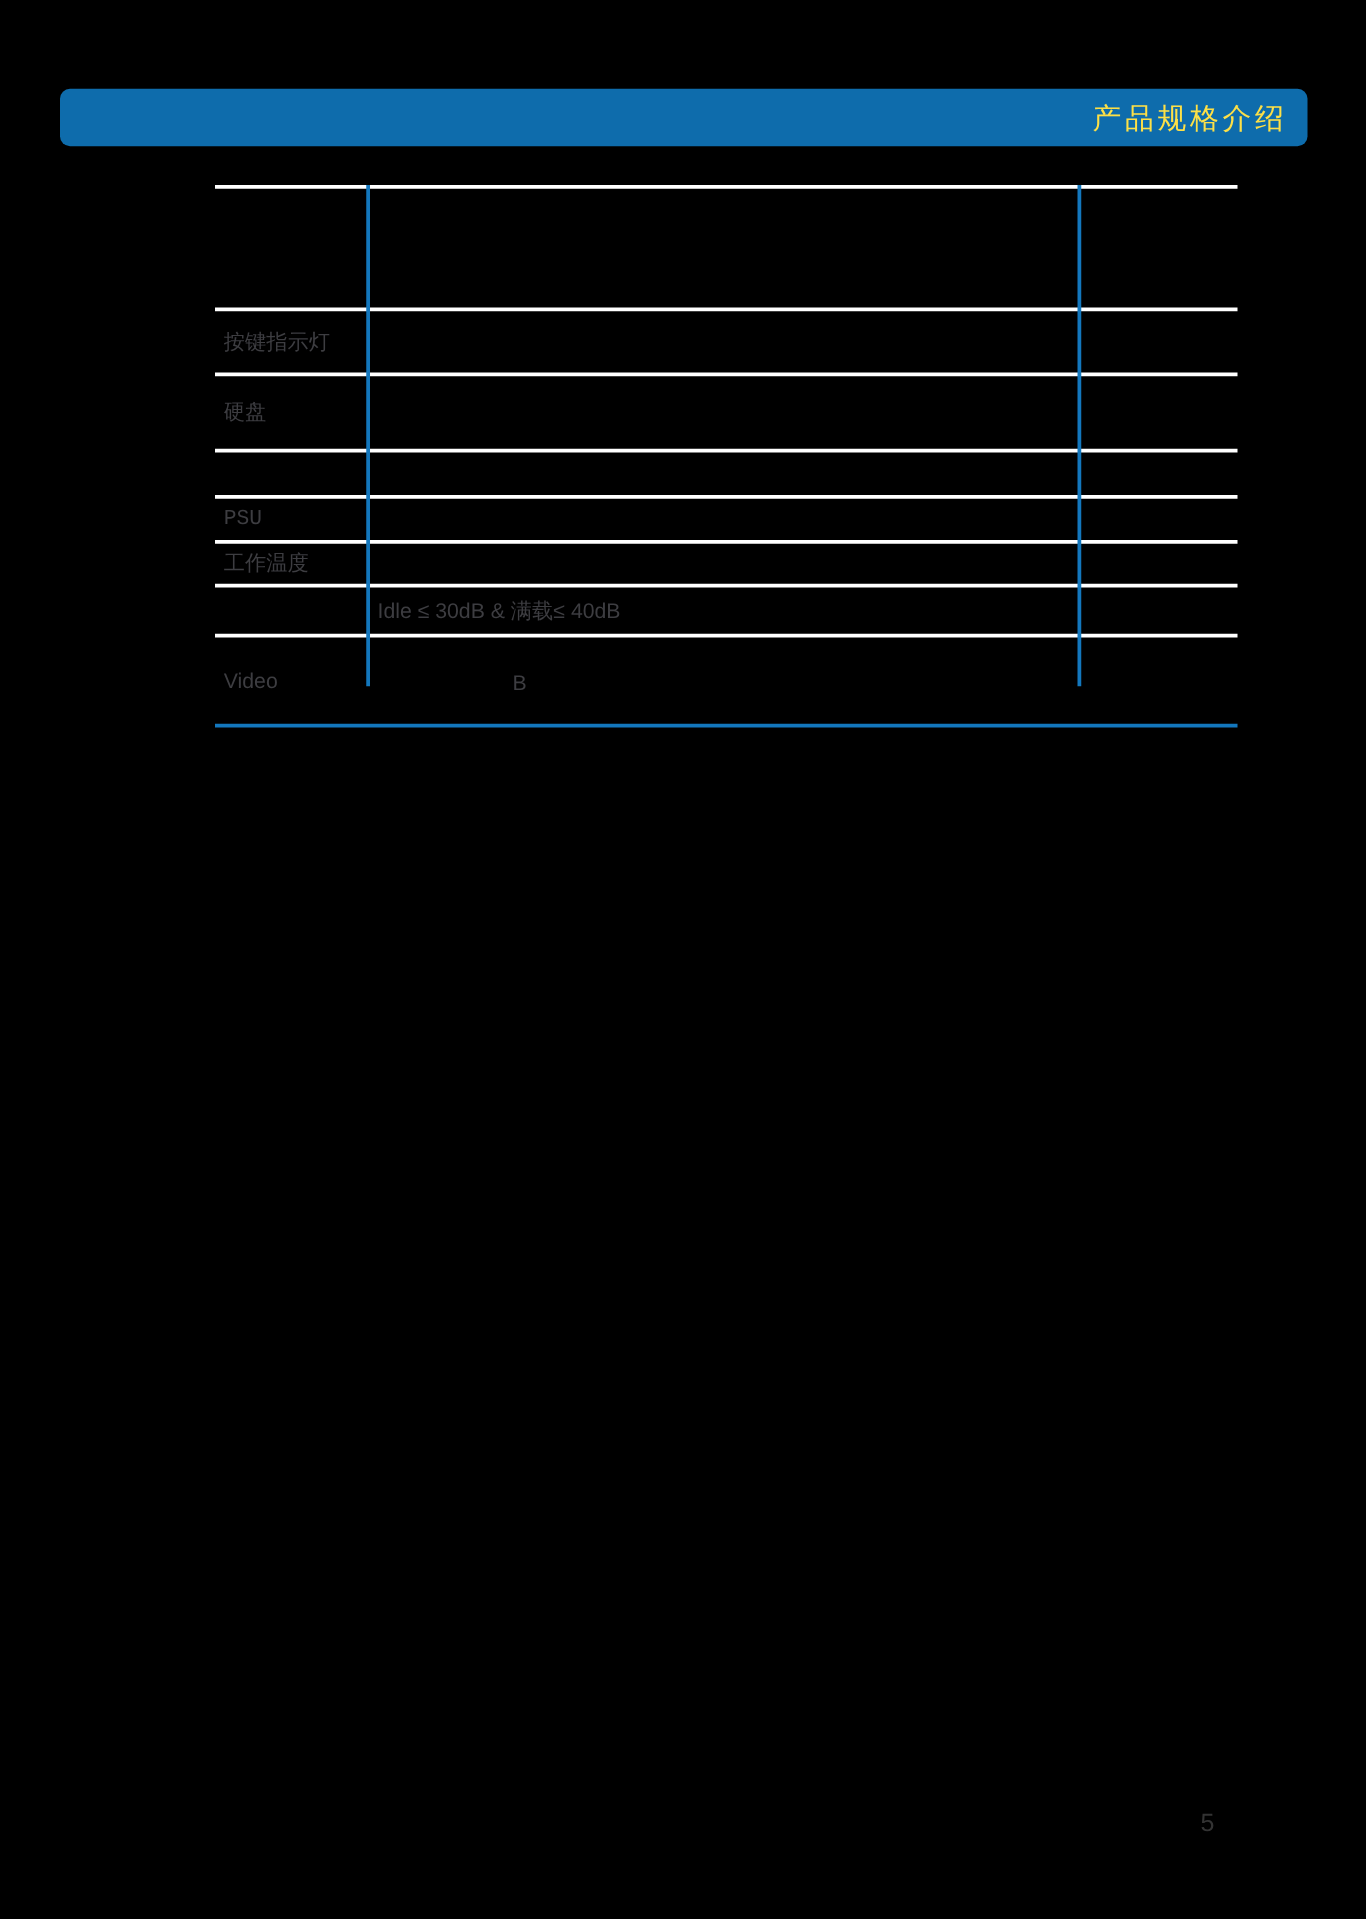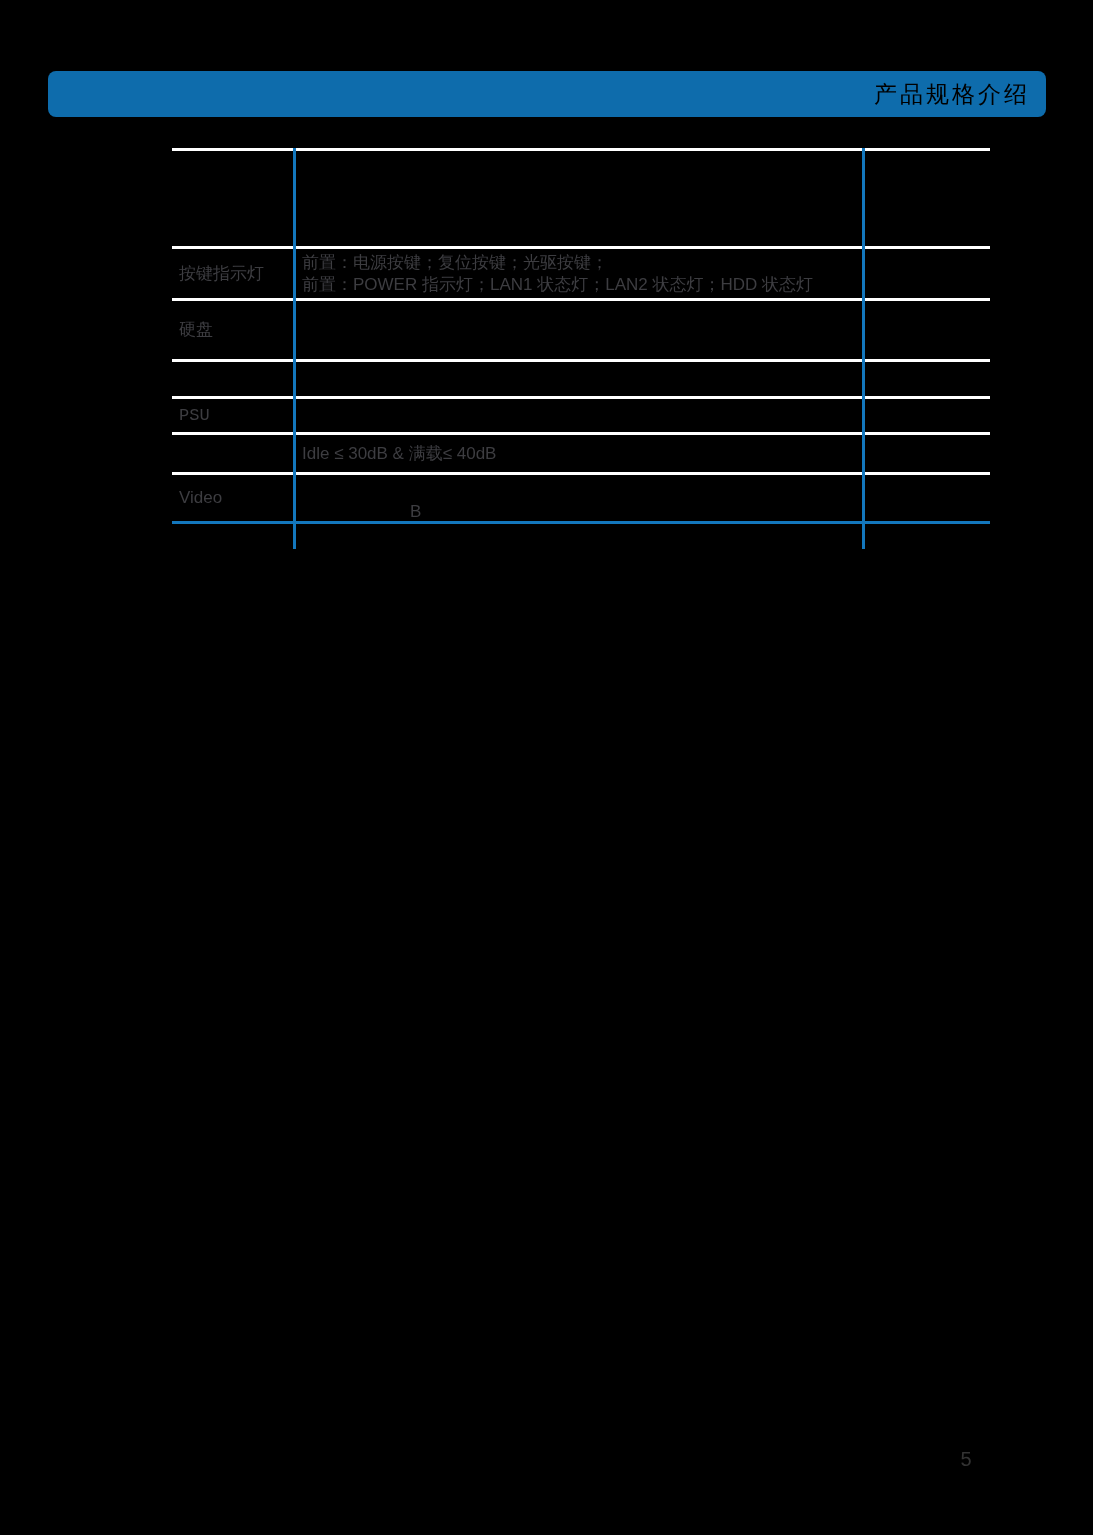--- a/index.html
+++ b/index.html
@@ -32,7 +32,7 @@
     box-sizing: border-box;
   }
   .header-title {
-    color: #000000;
+    color: #fde047;
     font-size: 23px;
     letter-spacing: 3px;
     line-height: 1;

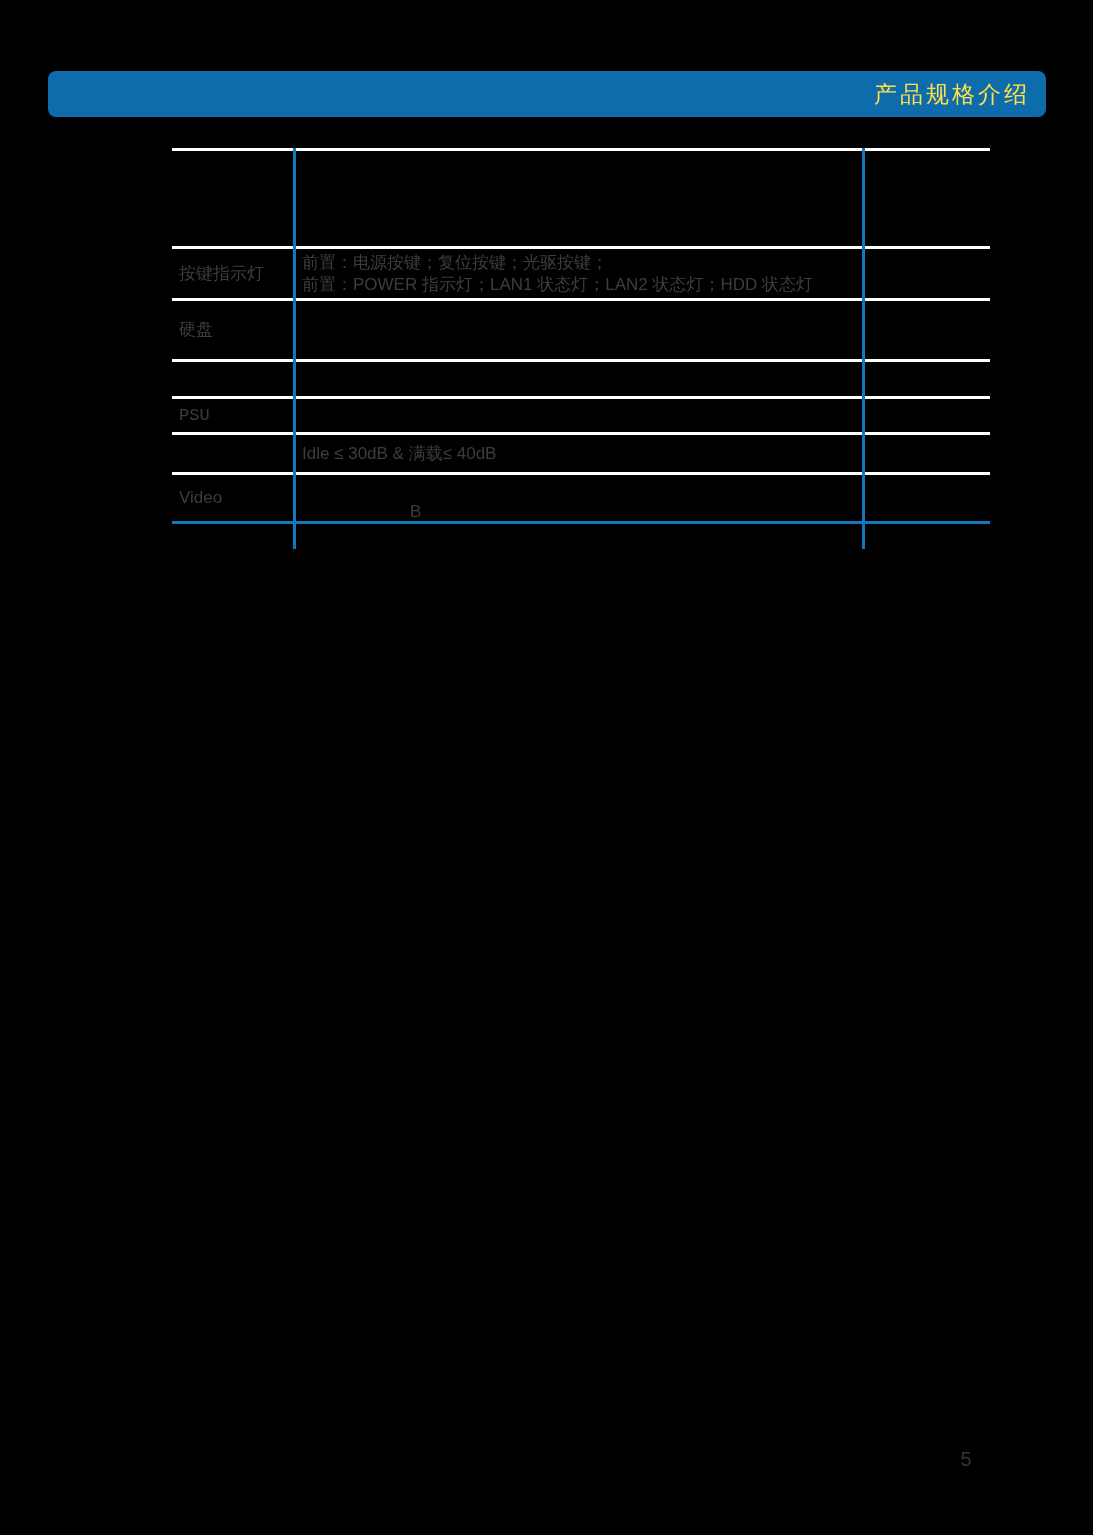--- a/index.html
+++ b/index.html
@@ -124,8 +124,6 @@
 
     <div class="spec-row r1">
       <div class="cell label">按键指示灯</div>
-      <div class="cell value">前置：电源按键；复位按键；光驱按键；
-前置：POWER 指示灯；LAN1 状态灯；LAN2 状态灯；HDD 状态灯</div>
       <div class="cell note"></div>
     </div>
 

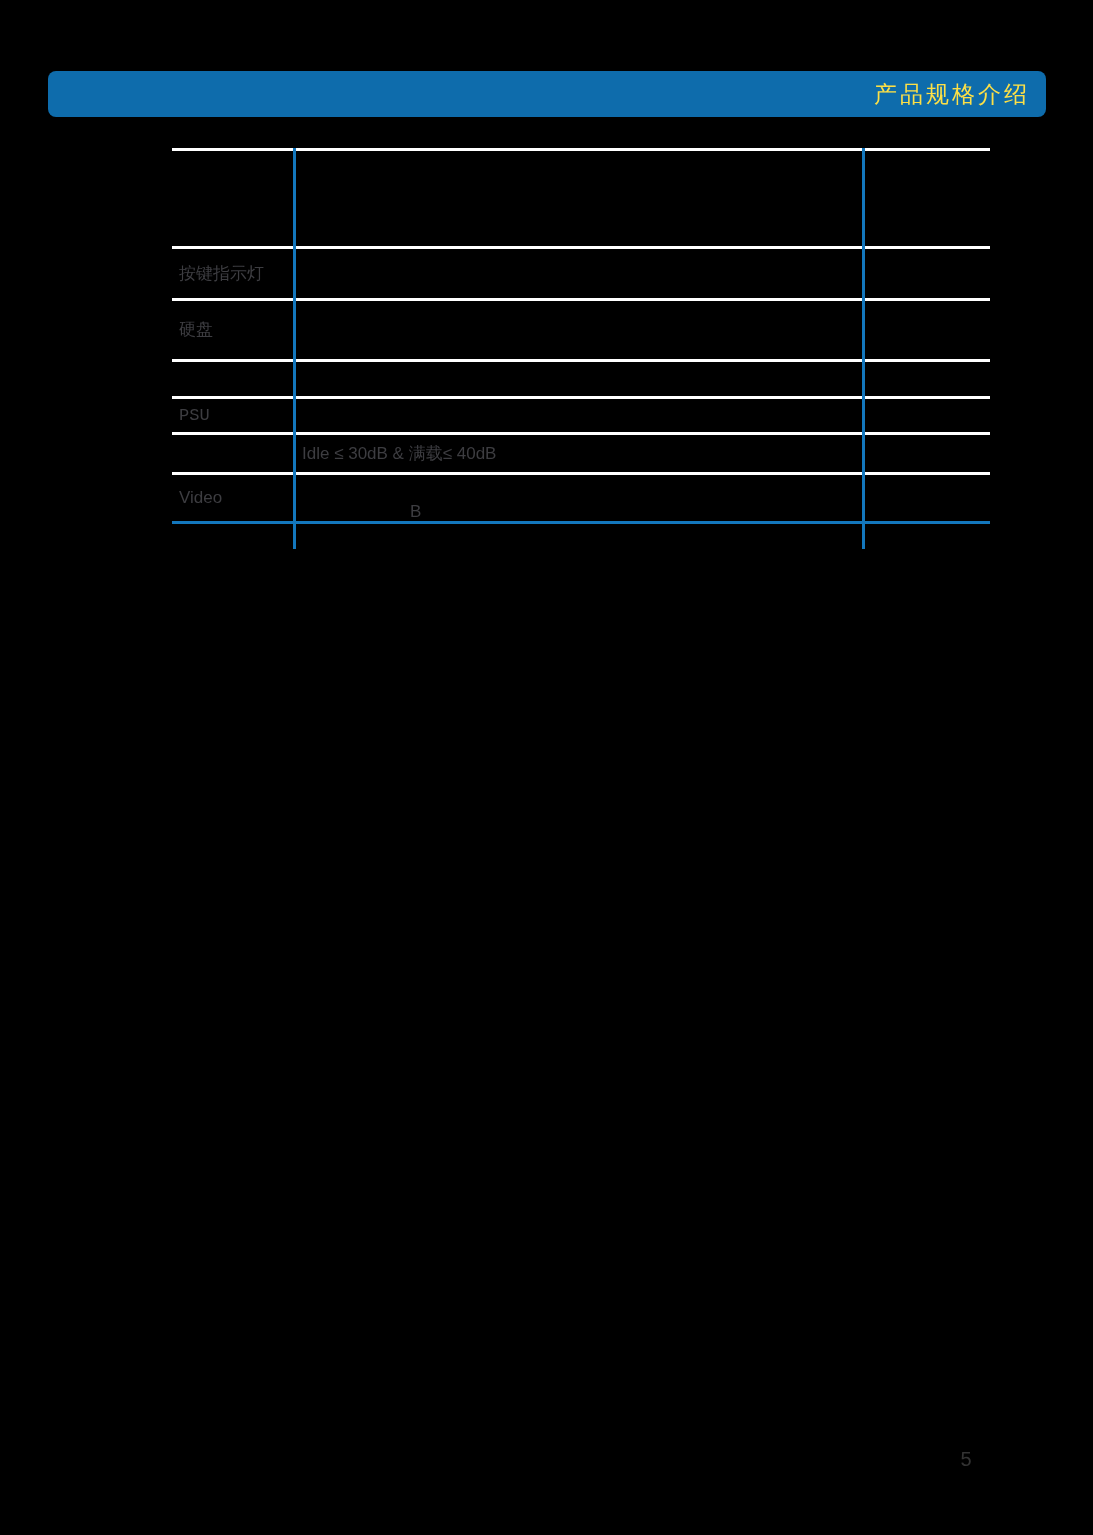--- a/index.html
+++ b/index.html
@@ -143,6 +143,11 @@
       <div class="cell note"></div>
     </div>
 
+    <div class="spec-row r5">
+      <div class="cell label">工作温度</div>
+      <div class="cell value"></div>
+      <div class="cell note"></div>
+    </div>
 
     <div class="spec-row r6">
       <div class="cell label"></div>

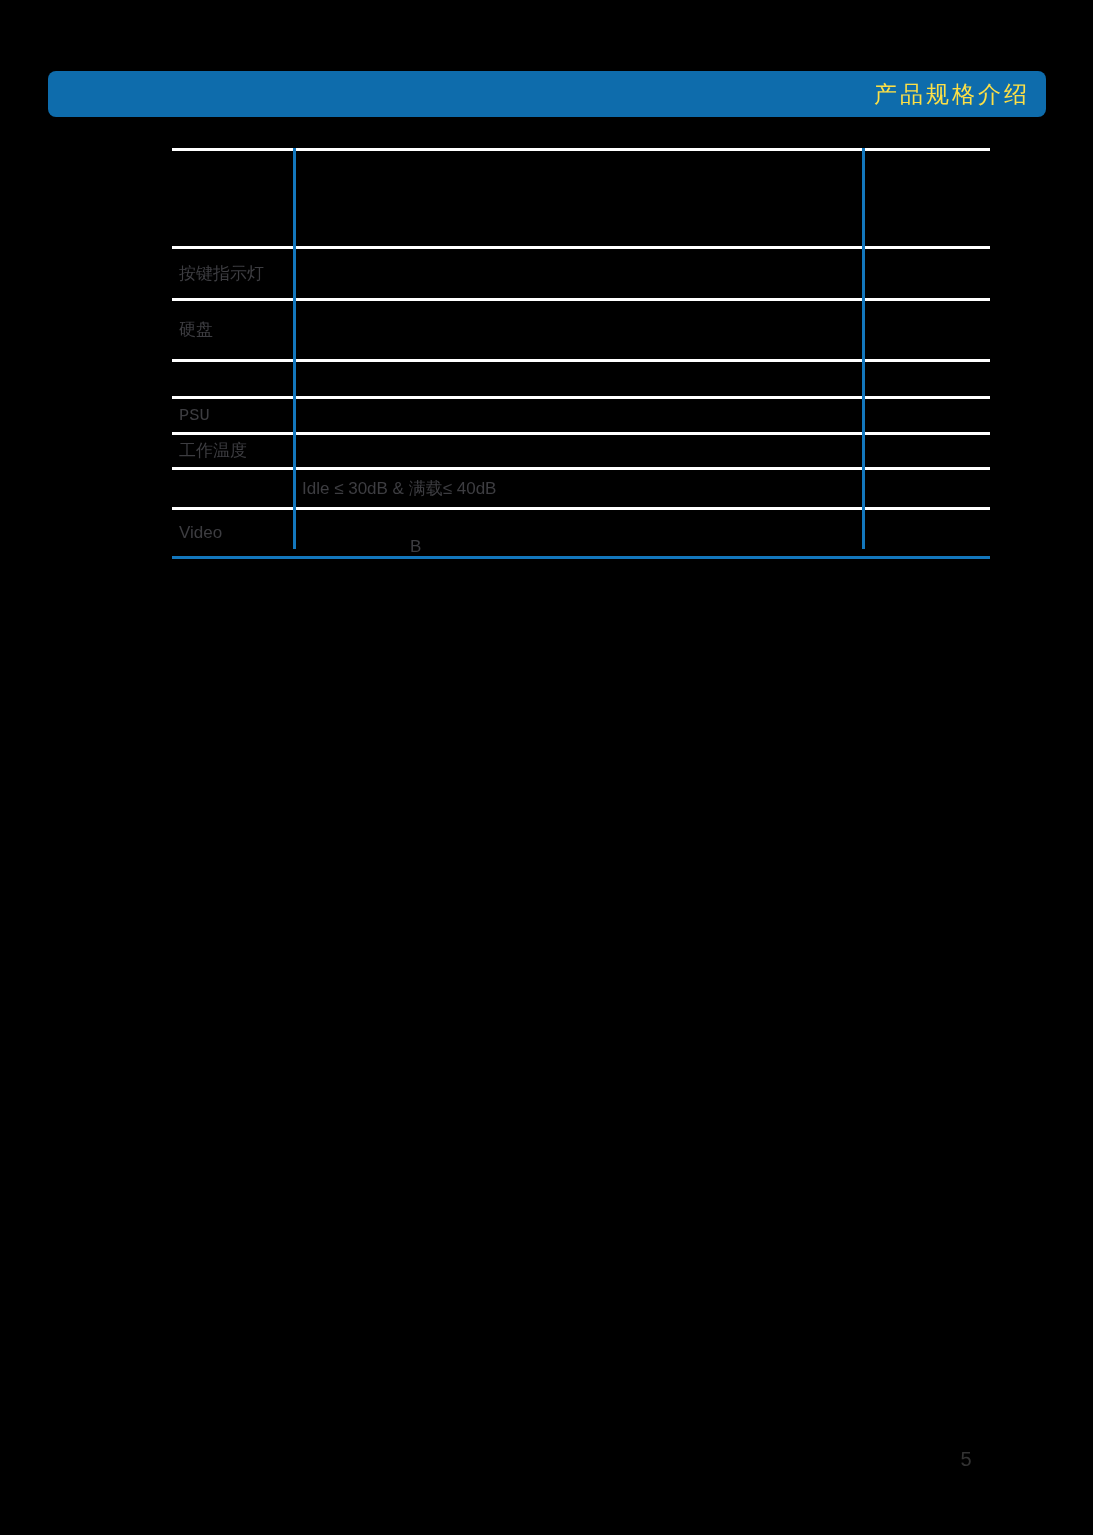--- a/index.html
+++ b/index.html
@@ -60,7 +60,7 @@
   .r4 { height: 36px; font-family: Liberation Mono, monospace; }
   .r5 { height: 35px; }
   .r6 { height: 40px; }
-  .r7 { height: 49px; }
+  .r7 { height: 72px; }
 
   .cell {
     display: flex;

